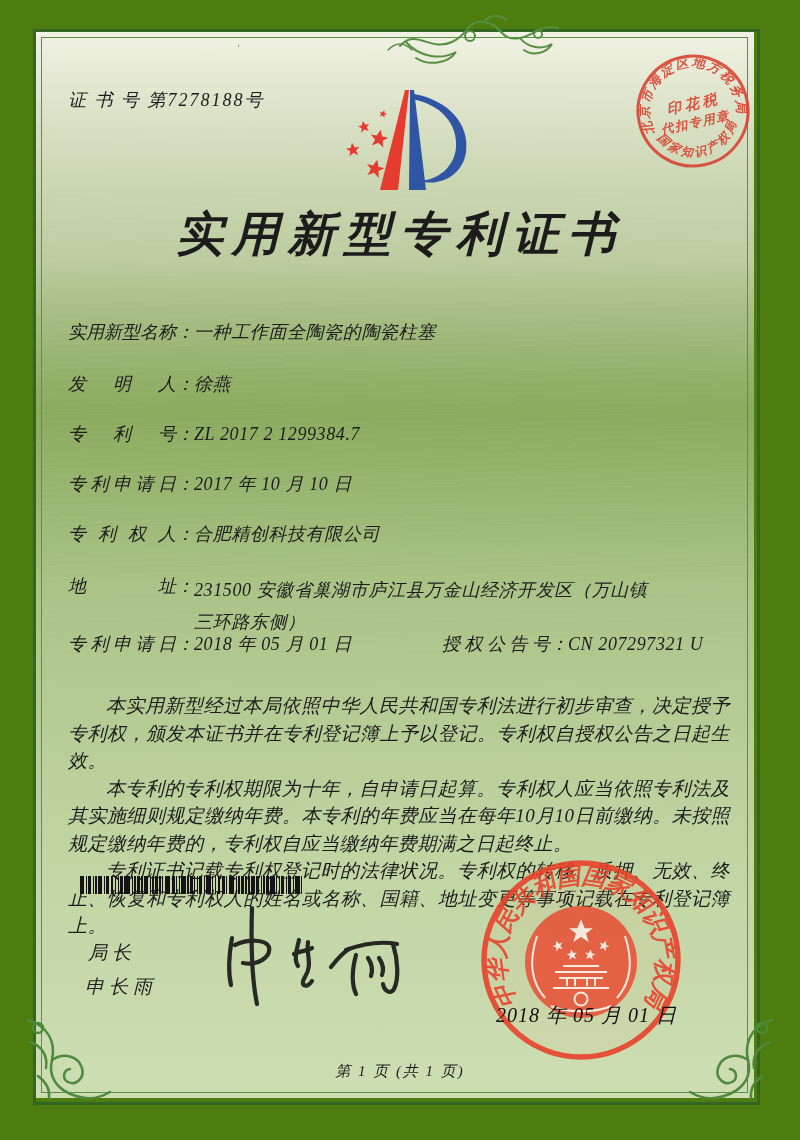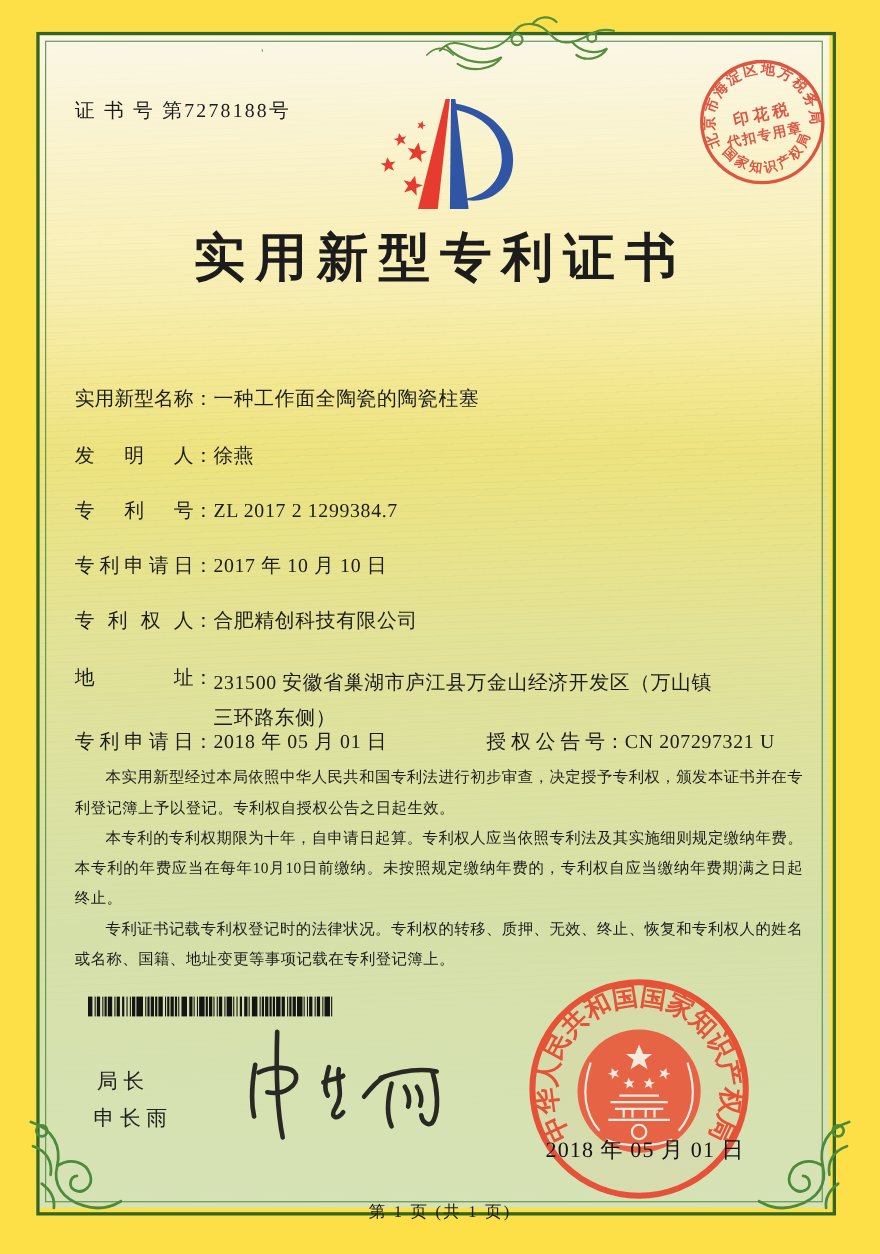--- a/index.html
+++ b/index.html
@@ -5,9 +5,10 @@
   html,body{margin:0;padding:0;}
   .paper{
     position:relative;width:800px;height:1140px;overflow:hidden;
-    background:#fde047;
+    background:#4d7c0f;
     font-family:"Liberation Serif","DejaVu Serif",serif;
     color:#1c1c1c;
+    font-style:italic;
   }
   .greenwash{
     position:absolute;left:36px;top:32px;width:718px;height:1066px;

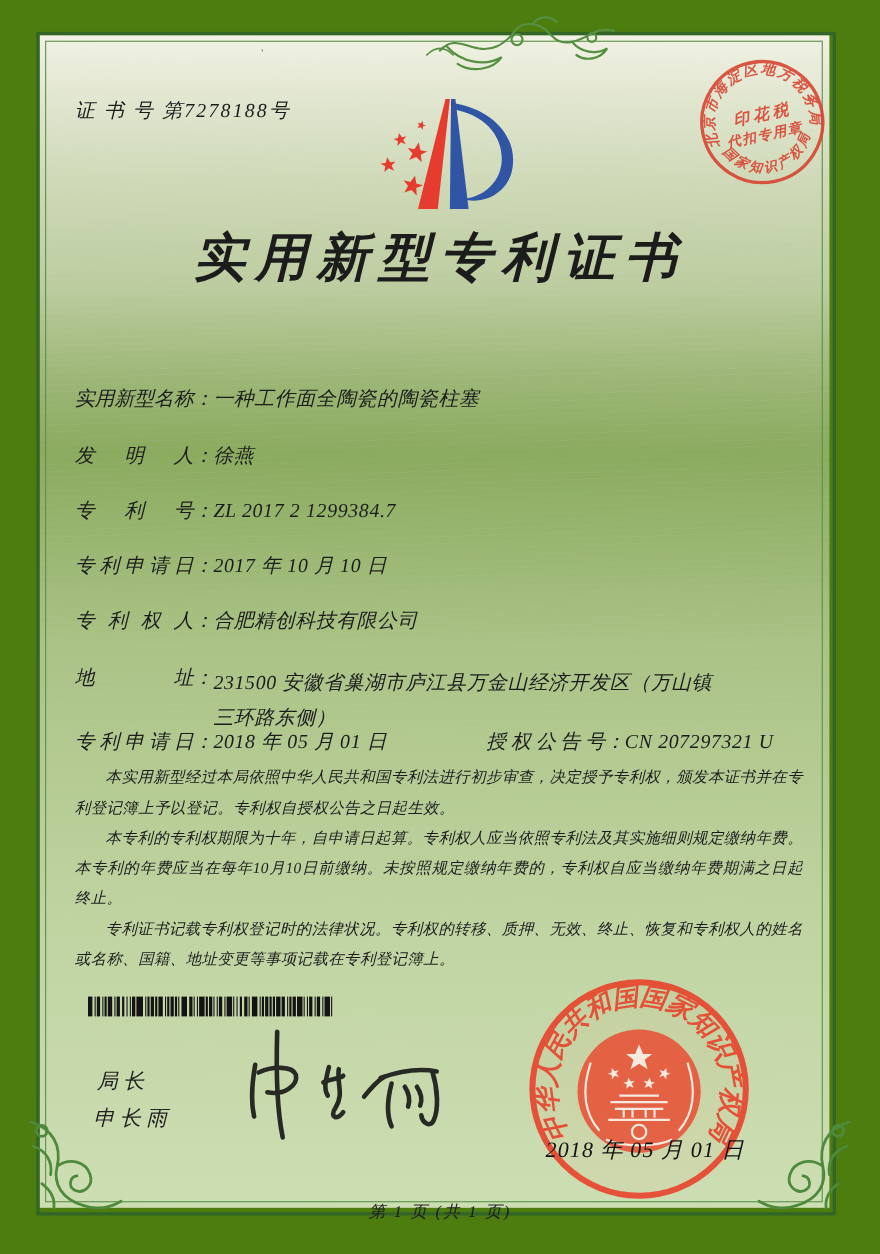--- a/index.html
+++ b/index.html
@@ -31,7 +31,7 @@
     position:absolute;left:0;top:203px;width:100%;margin:0;text-align:center;
     font-size:47px;font-weight:700;letter-spacing:9px;
   }
-  .content{position:absolute;left:68px;top:0;width:664px;height:936px;margin-top:30px;}
+  .content{position:absolute;left:68px;top:0;width:664px;height:936px;}
   .frow{position:absolute;left:0;font-size:18px;white-space:nowrap;}
   .frow .lbl{display:inline-block;width:108px;text-align:justify;text-align-last:justify;}
   .frow .colon{display:inline-block;width:18px;}

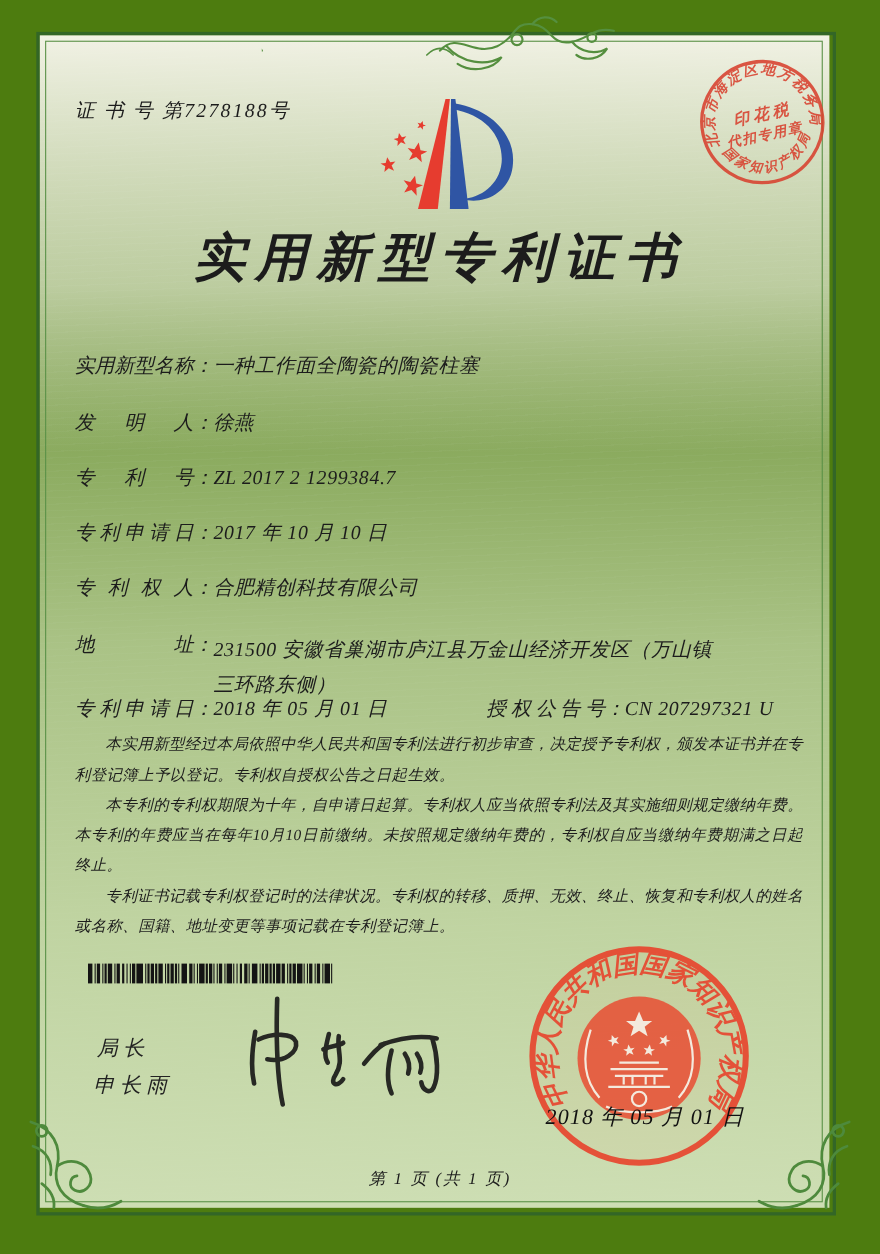--- a/index.html
+++ b/index.html
@@ -38,7 +38,7 @@
   .frow .val{letter-spacing:0.6px;}
   .addr-val{display:inline-block;vertical-align:top;white-space:normal;width:470px;line-height:32px;letter-spacing:0.6px;}
   .grant-no{position:absolute;left:374px;top:0;}
-  .bodytext{position:absolute;left:0;top:664px;width:662px;font-size:14px;line-height:27.5px;text-align:justify;}
+  .bodytext{position:absolute;left:0;top:692px;width:662px;font-size:19px;line-height:27.5px;text-align:justify;}
   .bodytext p{margin:0;text-indent:2em;letter-spacing:0.4px;}
   .barcode{position:absolute;left:12px;top:876px;height:18px;display:flex;align-items:stretch;}
   .barcode div{background:#141414;}

